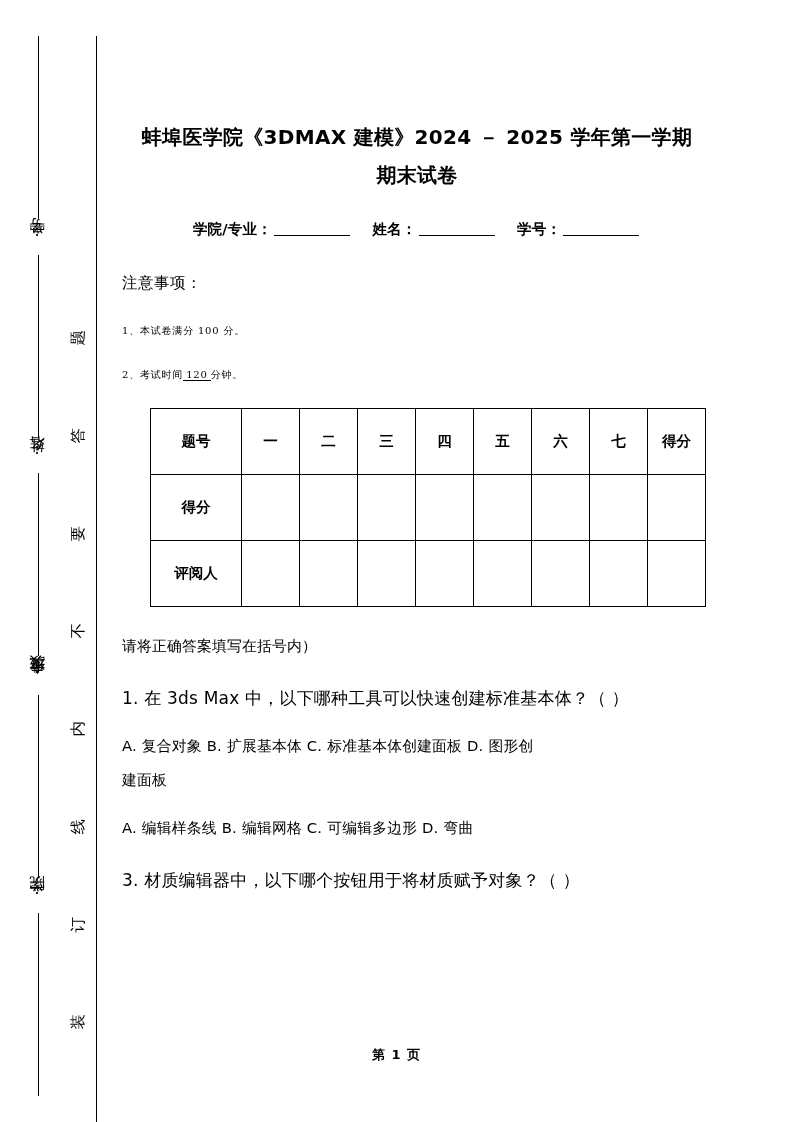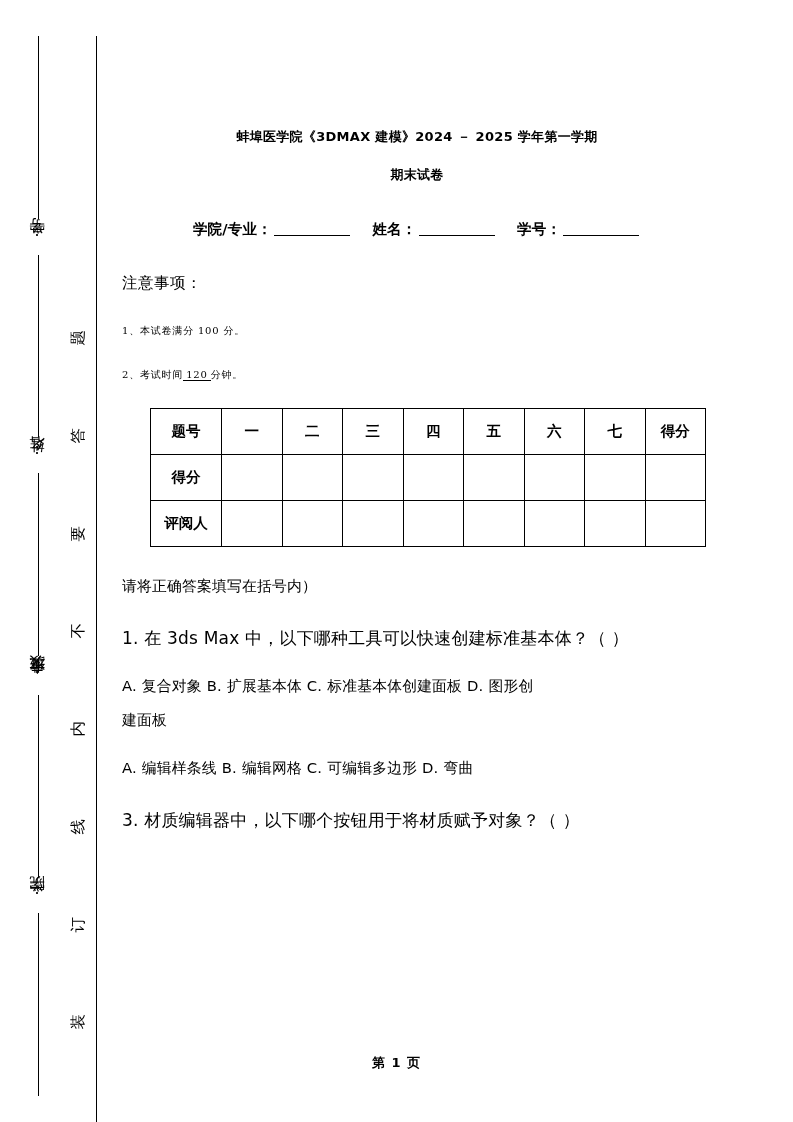--- a/index.html
+++ b/index.html
@@ -95,7 +95,7 @@
   .doc-title {
     font-family: "DejaVu Sans", "Liberation Sans", sans-serif;
     font-weight: bold;
-    font-size: 13px;
+    font-size: 20px;
     line-height: 38px;
     text-align: center;
     margin-top: 118px;

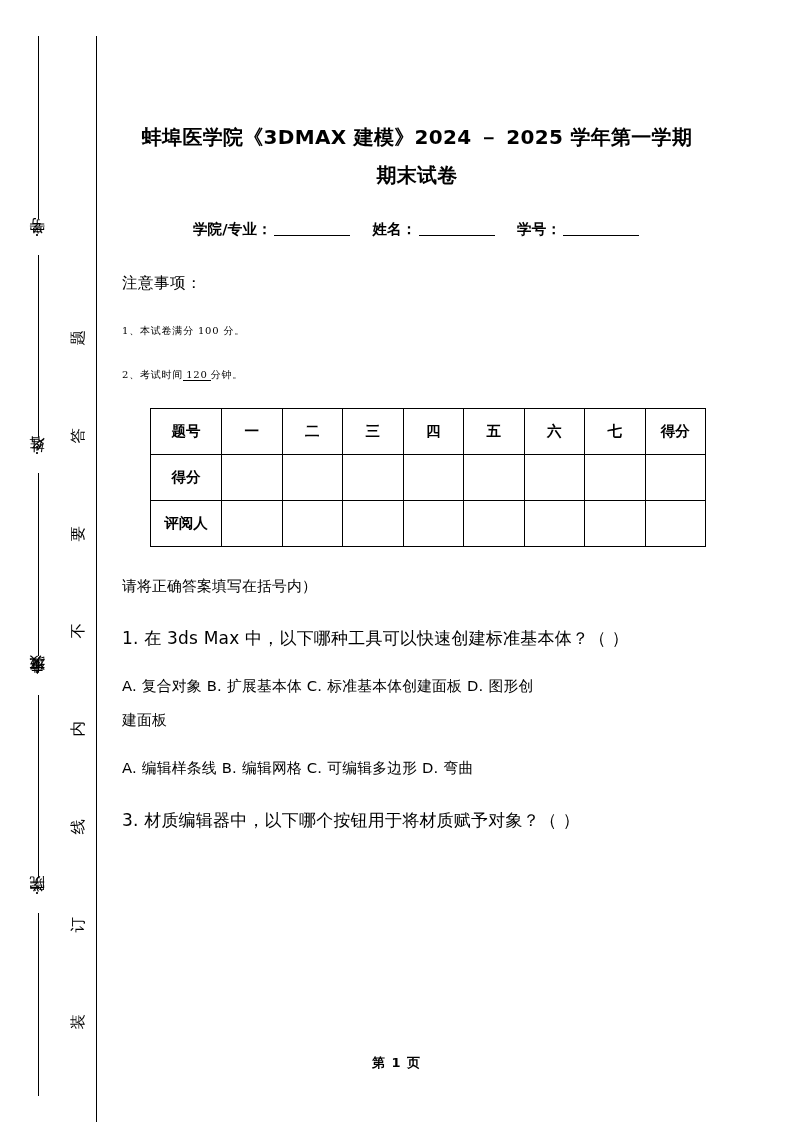--- a/index.html
+++ b/index.html
@@ -151,7 +151,7 @@
     font-family: "DejaVu Sans", "Liberation Sans", sans-serif;
     font-weight: bold;
     font-size: 14.5px;
-    padding: 4px;
+    padding: 14px;
   }
   .score-table td.hdr-col { width: 62px; }
 

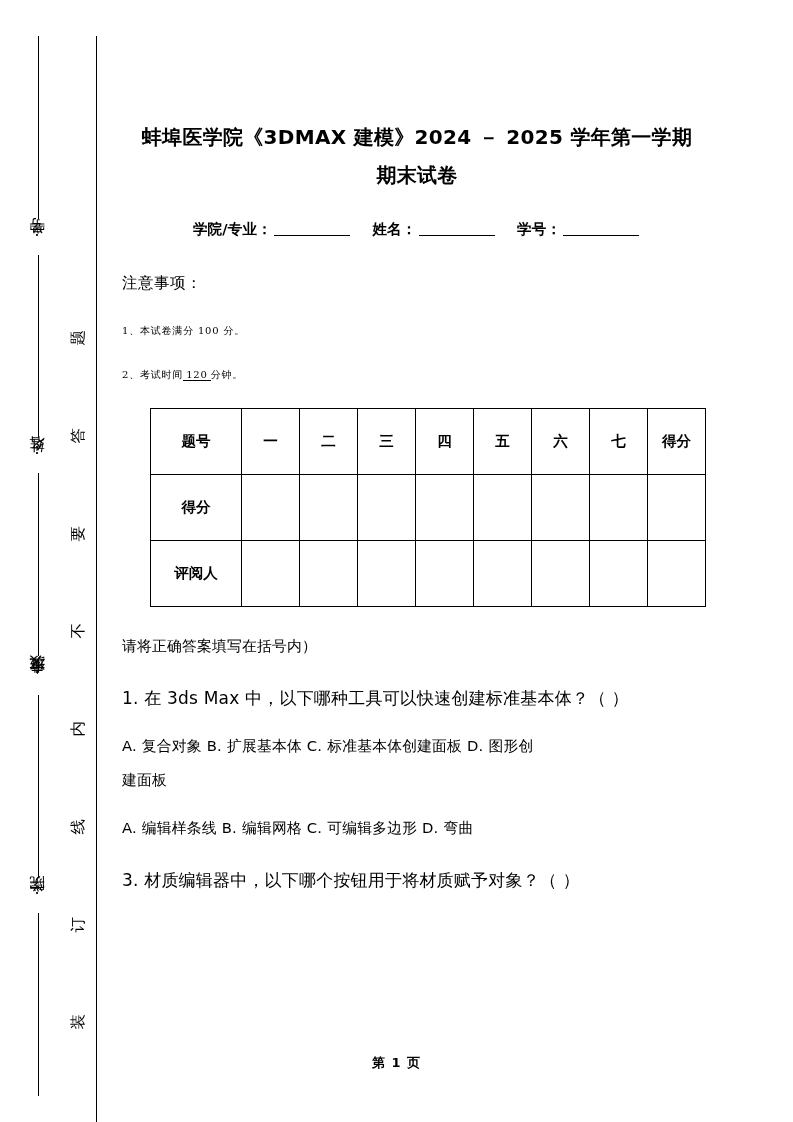--- a/index.html
+++ b/index.html
@@ -189,7 +189,6 @@
     font-weight: bold;
     font-size: 13px;
     letter-spacing: 1px;
-    margin-top: 8px;
   }
 </style>
 </head>

